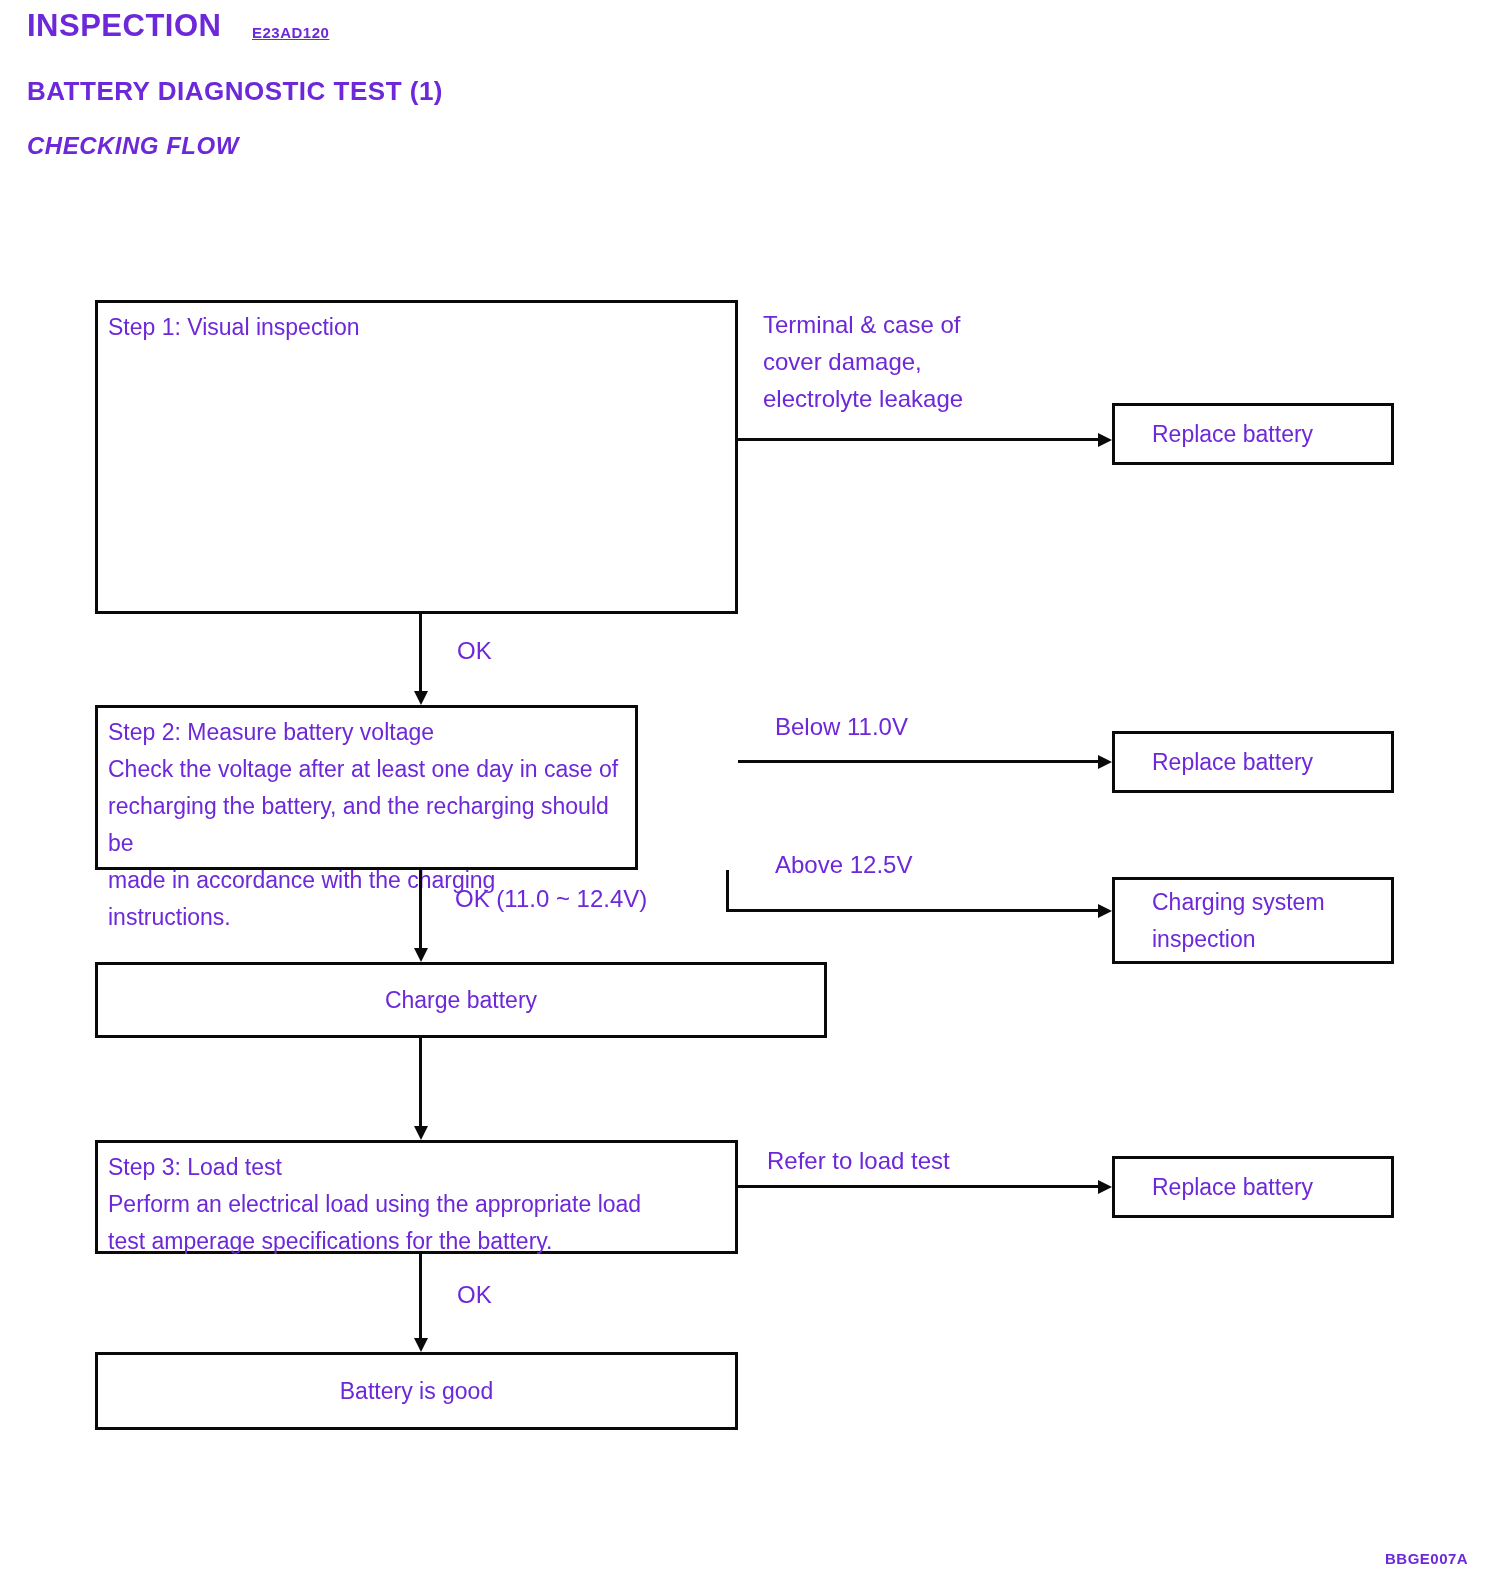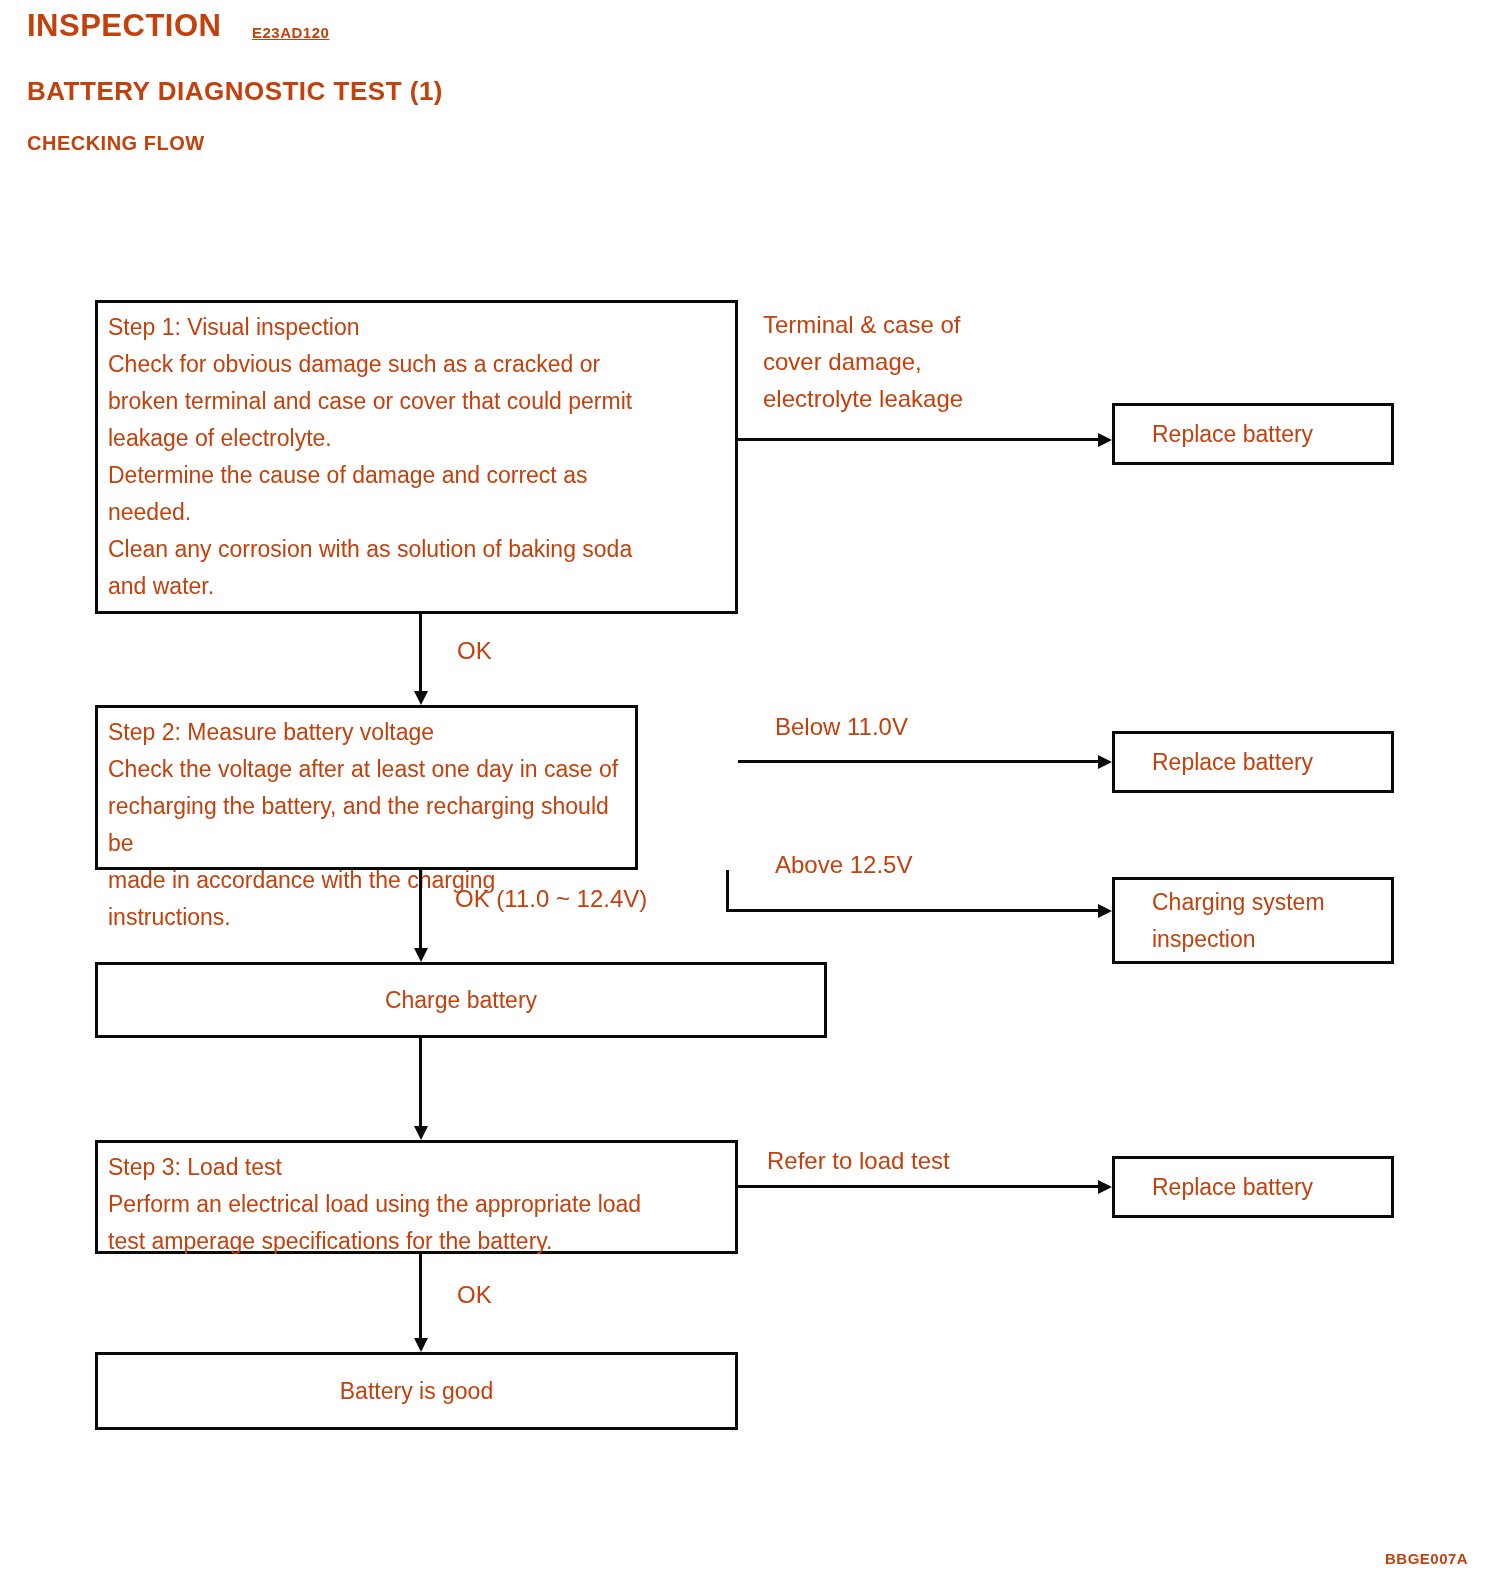--- a/index.html
+++ b/index.html
@@ -8,7 +8,7 @@
     width:1504px;height:1596px;
     background:#fff;
     font-family:"Liberation Sans", sans-serif;
-    color:#c2410c;
+    color:#6d28d9;
     overflow:hidden;
   }
   .abs{position:absolute;}

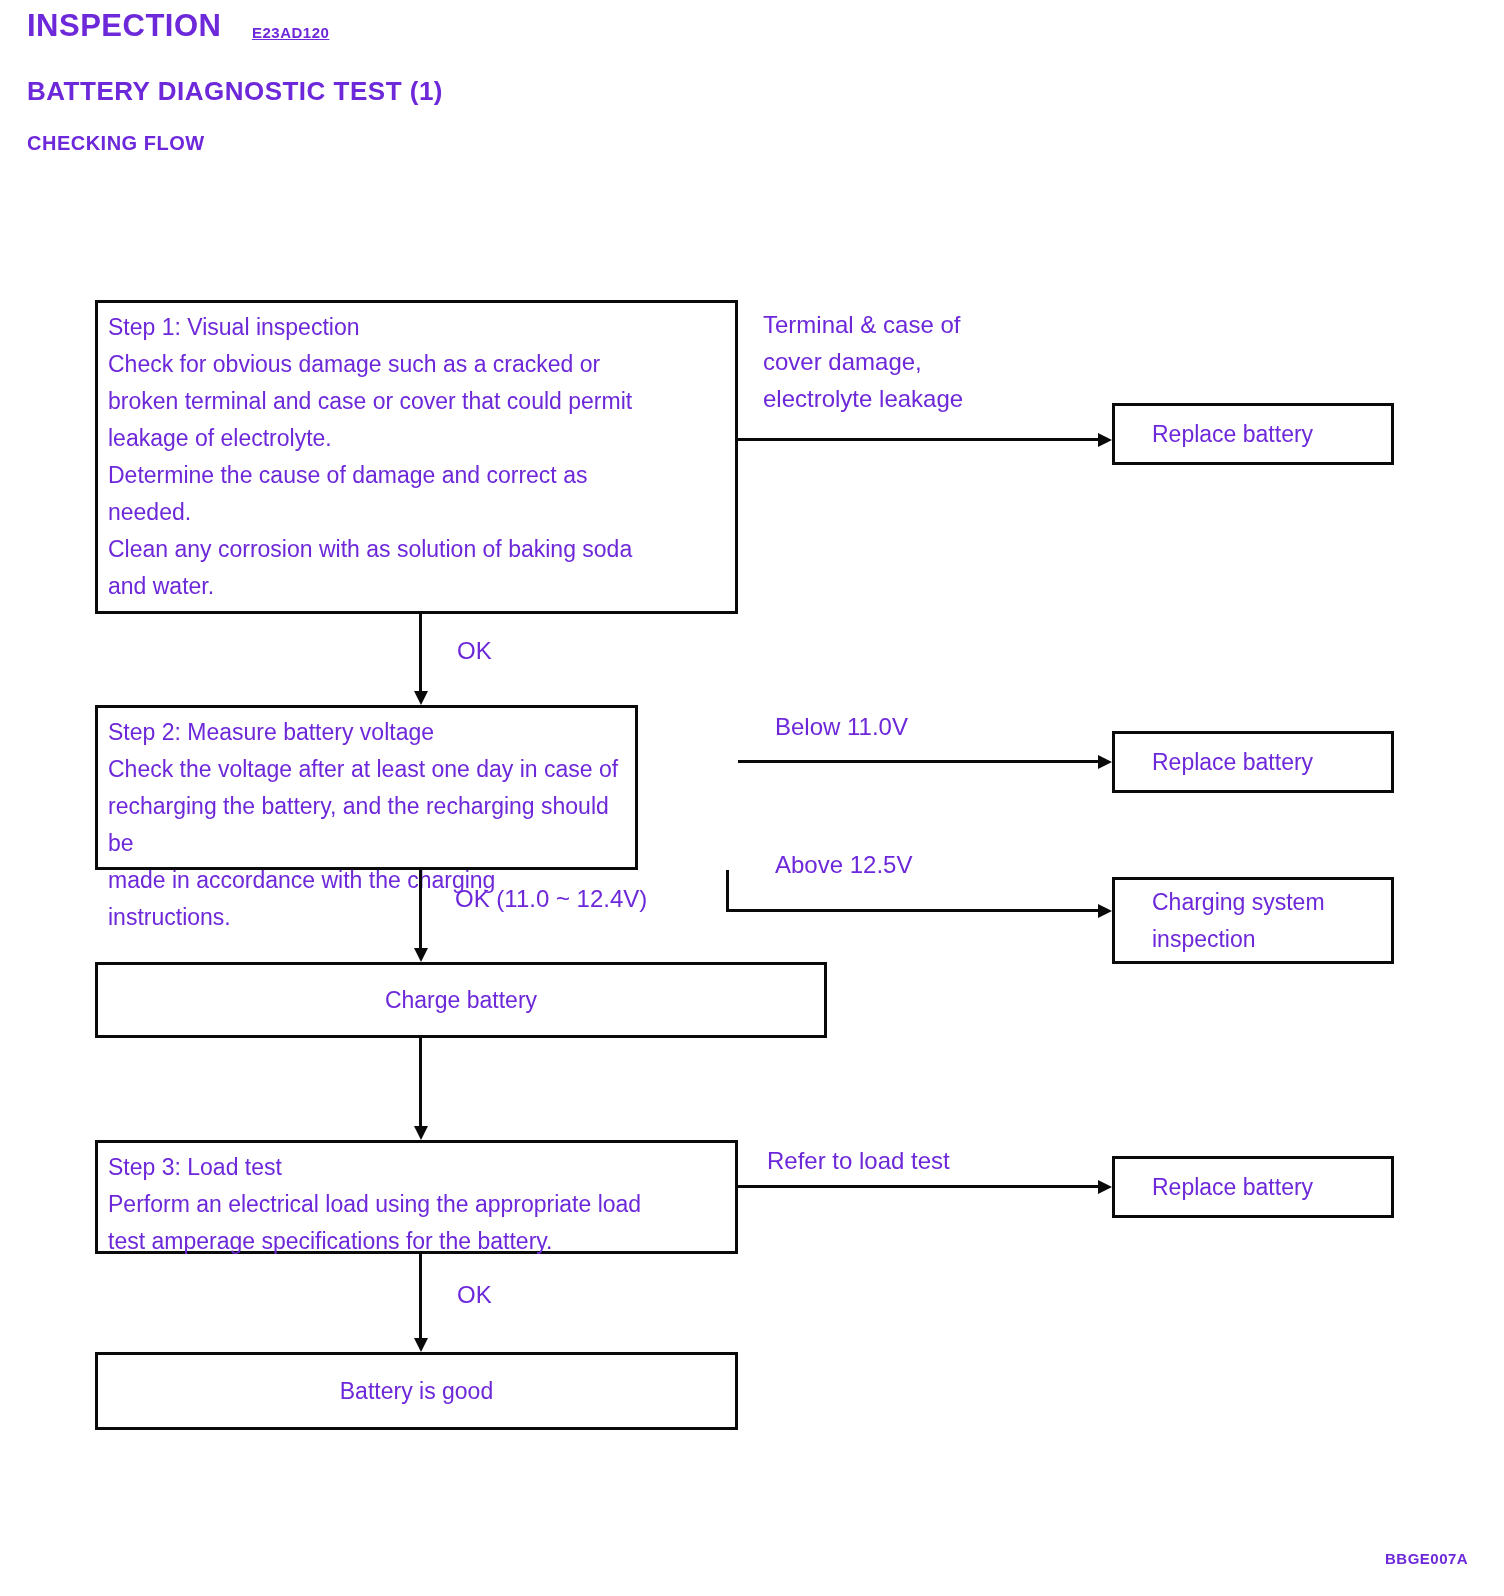--- a/index.html
+++ b/index.html
@@ -16,7 +16,7 @@
   .h-main{font-size:31px;font-weight:700;letter-spacing:.5px;}
   .h-code{font-size:15px;font-weight:700;letter-spacing:.5px;}
   .h-sub{font-size:26px;font-weight:700;letter-spacing:.5px;}
-  .h-sec{font-size:20px;font-weight:700;letter-spacing:.5px;}
+  .h-sec{font-size:24px;font-weight:700;letter-spacing:.5px;font-style:italic;}
   
   .fbox{
     box-sizing:border-box;

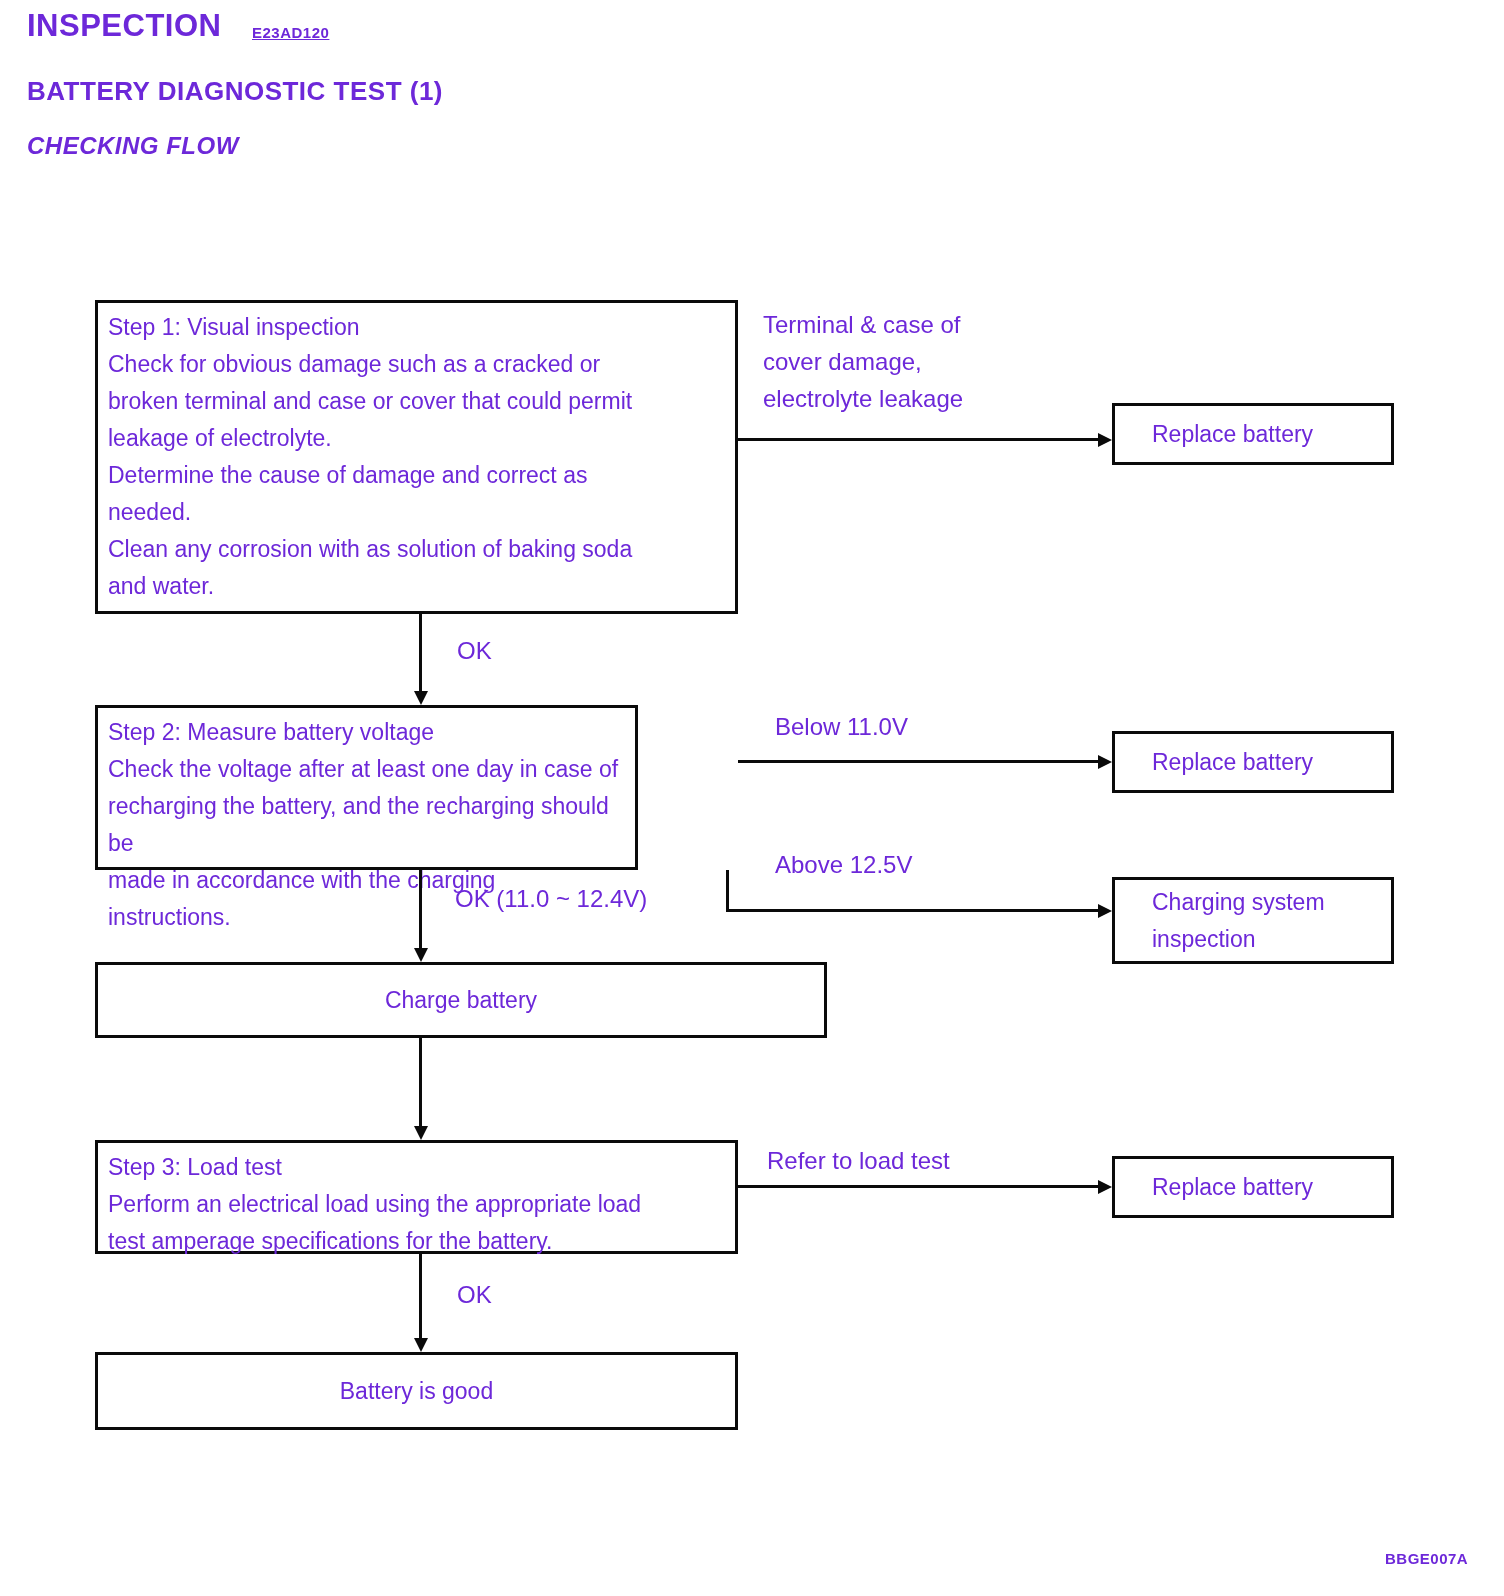--- a/index.html
+++ b/index.html
@@ -49,13 +49,6 @@
 
   <div class="abs fbox stepbox" style="left:95px;top:300px;width:643px;height:314px;">
     <div>Step 1: Visual inspection</div>
-    <div class="prelined">Check for obvious damage such as a cracked or
-broken terminal and case or cover that could permit
-leakage of electrolyte.
-Determine the cause of damage and correct as
-needed.
-Clean any corrosion with as solution of baking soda
-and water.</div>
   </div>
 
   <div class="abs lbl" style="left:763px;top:306px;">Terminal &amp; case of

